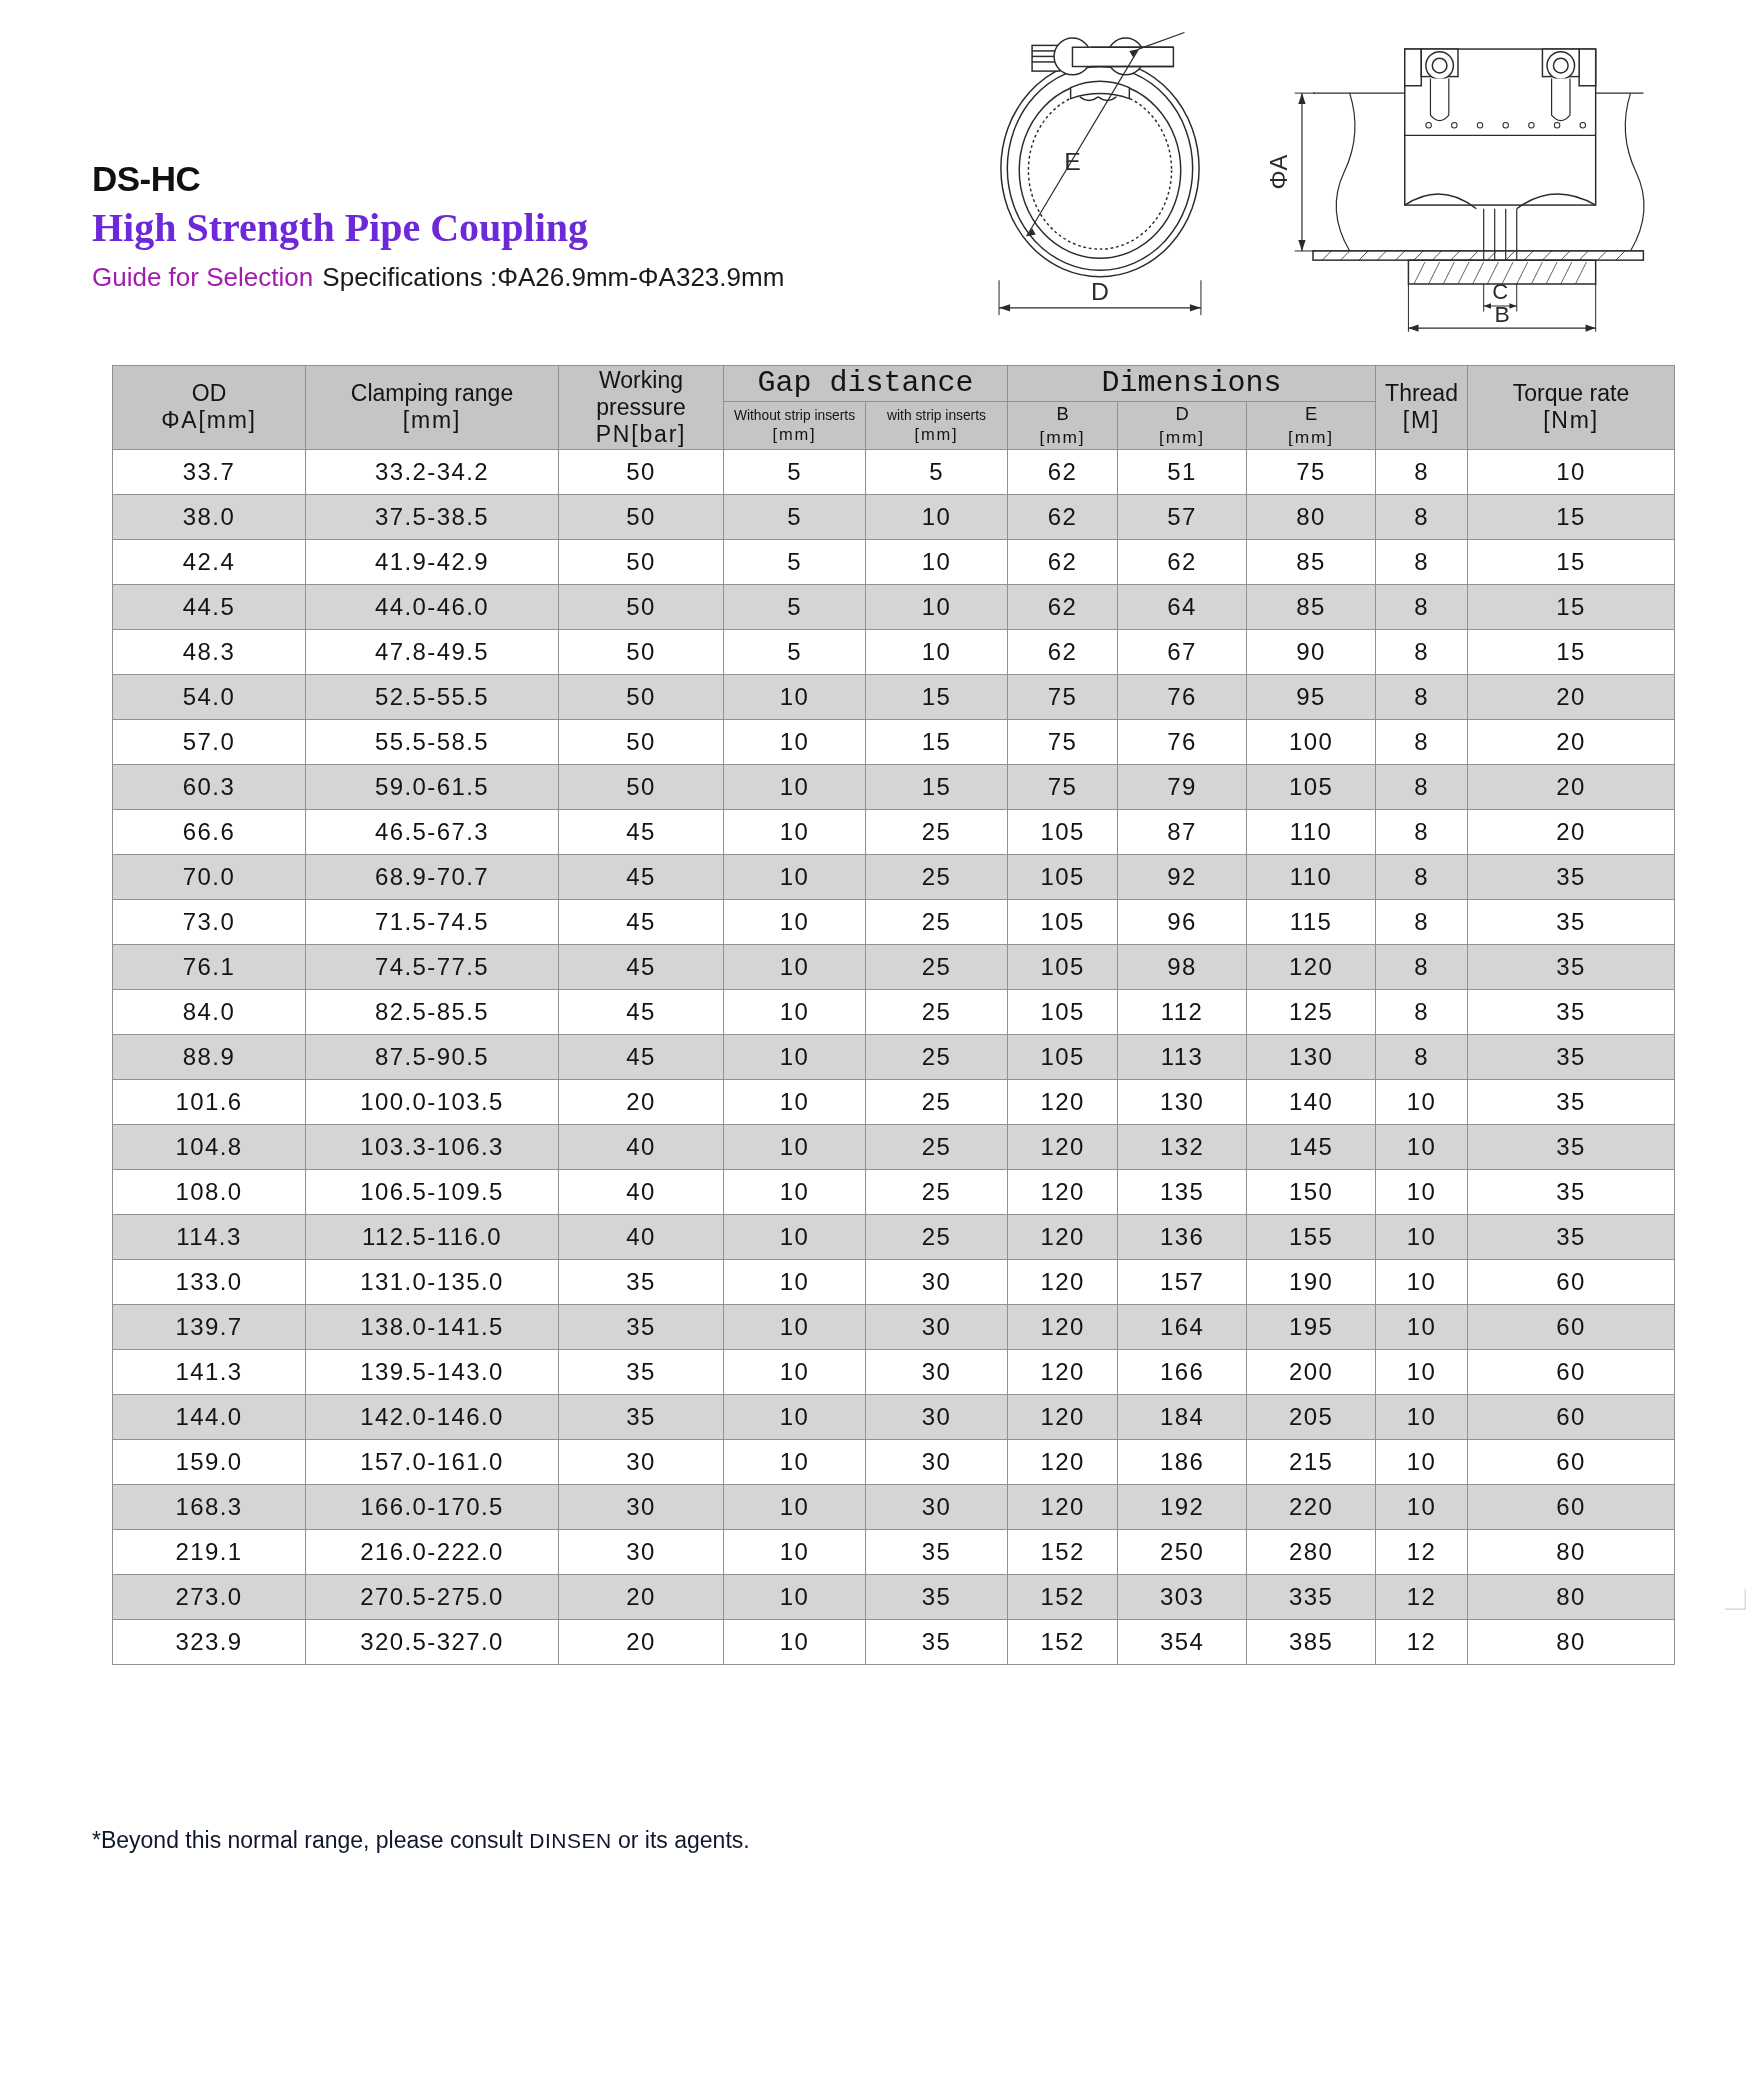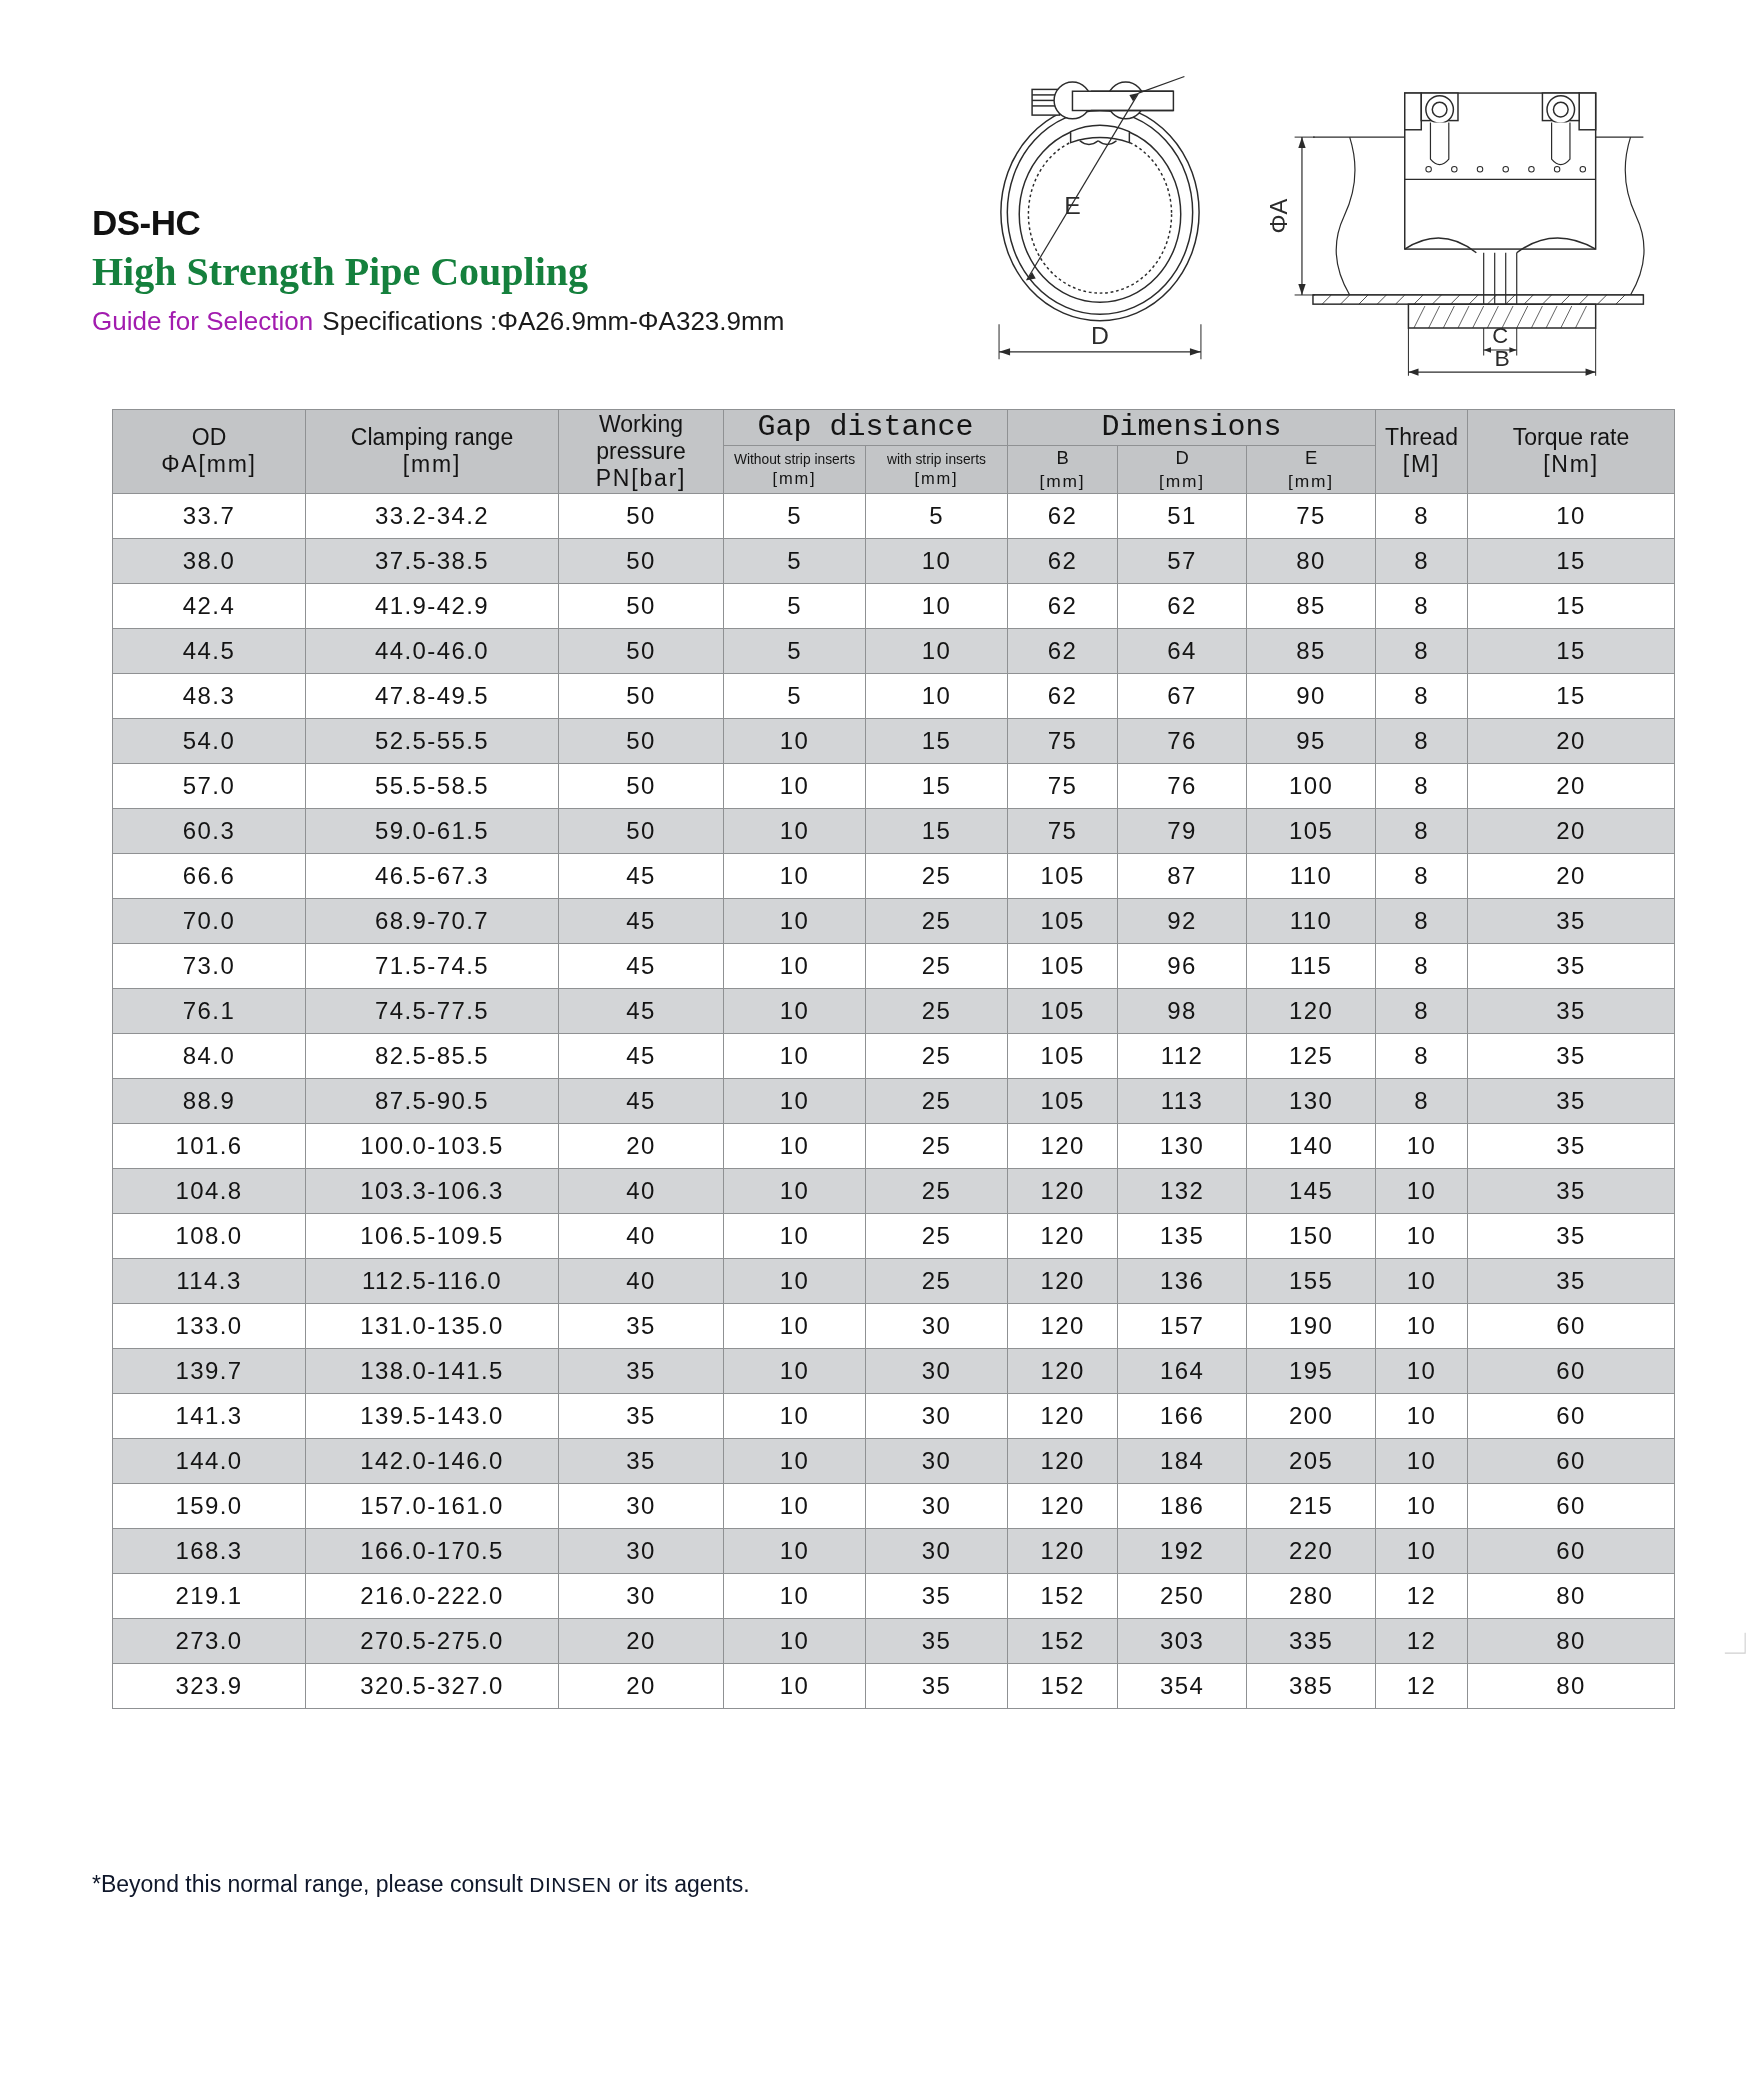--- a/index.html
+++ b/index.html
@@ -21,7 +21,6 @@
     width: 1763px;
     height: 1624px;
     box-sizing: border-box;
-    margin-top: 44px;
   }
 
   

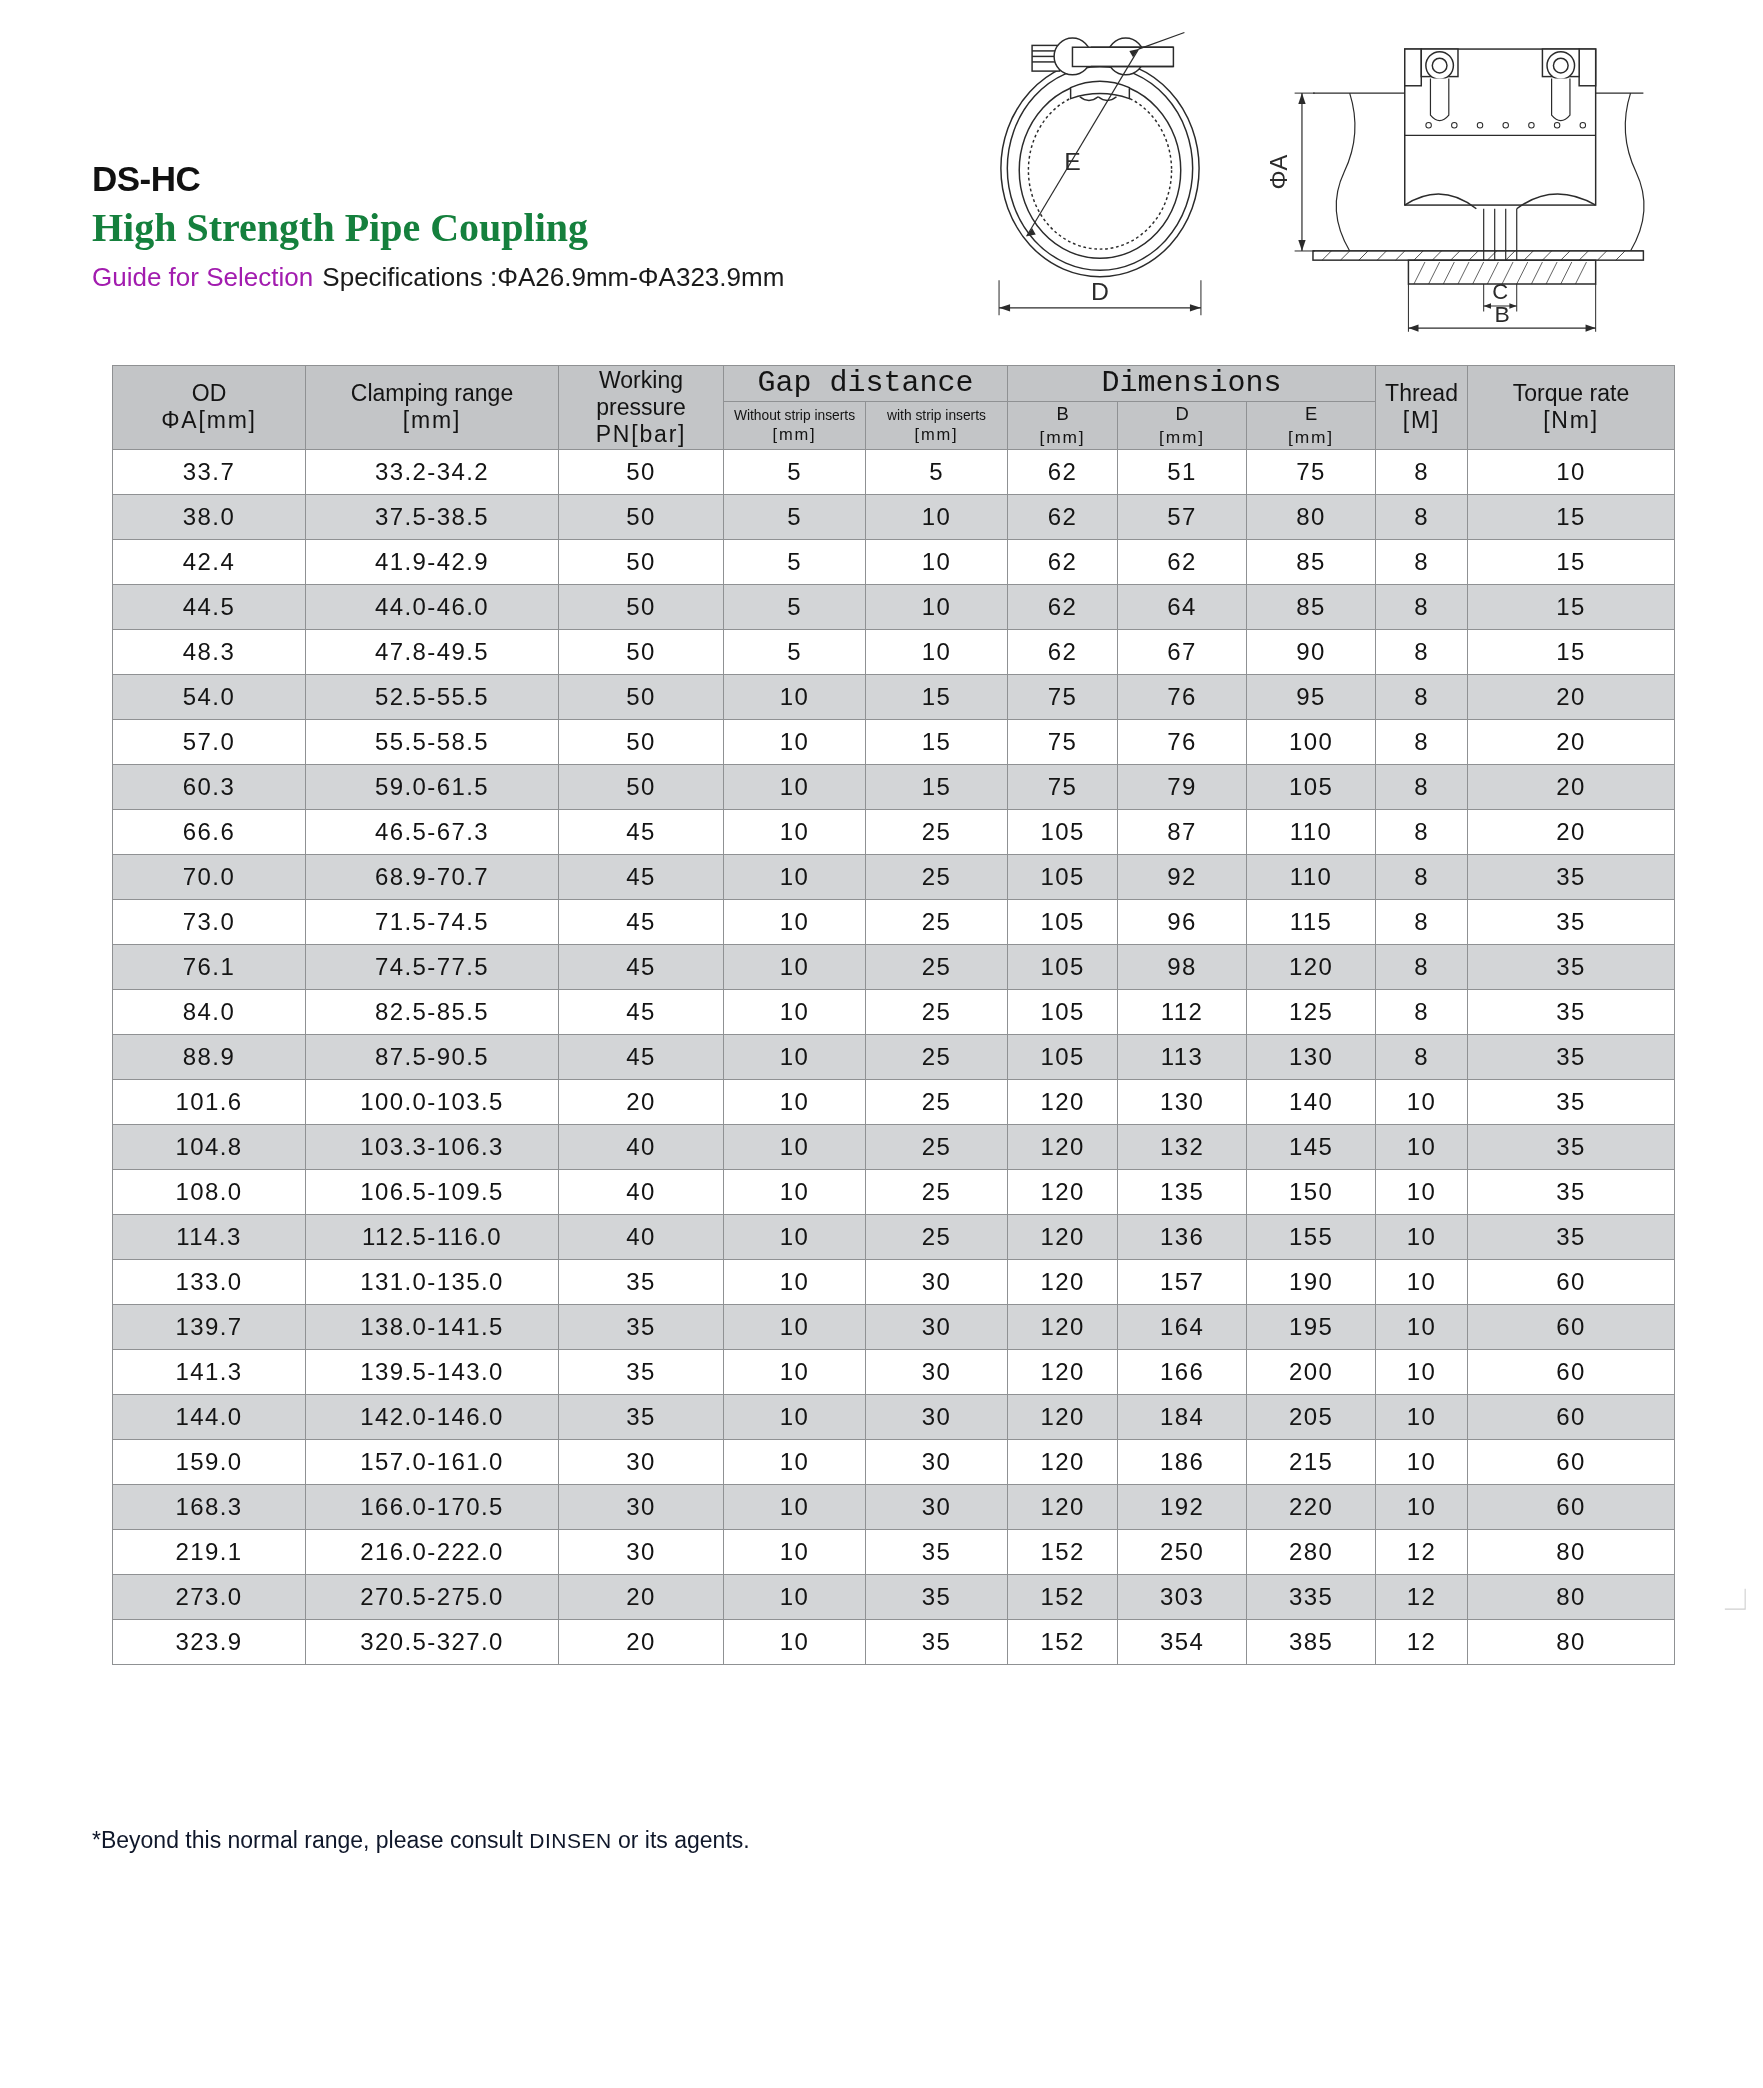--- a/index.html
+++ b/index.html
@@ -43,7 +43,7 @@
     font-family: "Liberation Serif", serif;
     font-weight: bold;
     font-size: 40px;
-    color: #15803d;
+    color: #6d28d9;
     line-height: 1.05;
     margin: 0 0 13px 0;
     letter-spacing: 0px;

